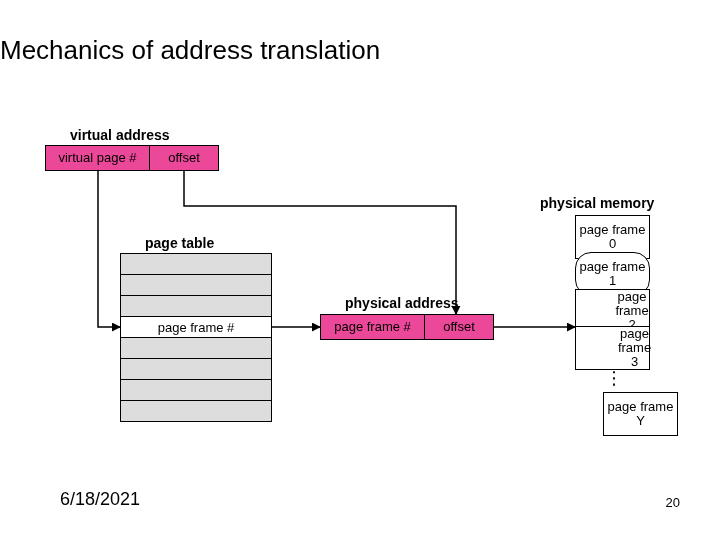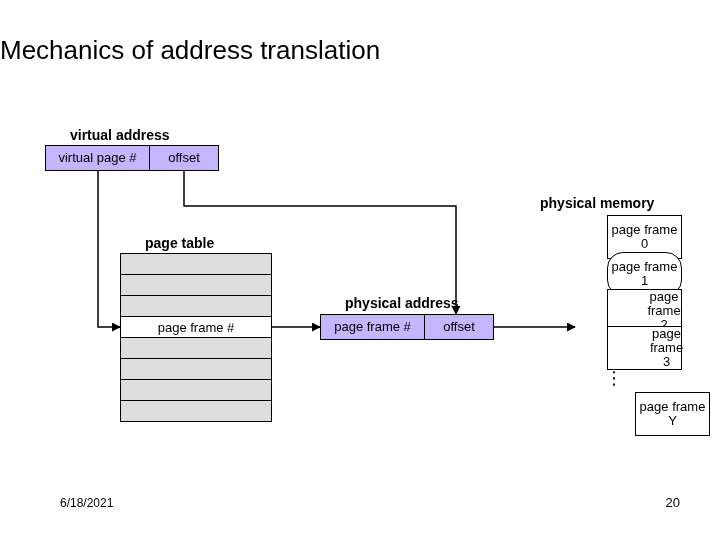--- a/index.html
+++ b/index.html
@@ -29,7 +29,7 @@
   .cell {
     position: absolute;
     border: 1px solid #000;
-    background: #c4b5fd;
+    background: #ec4899;
     font-size: 13px;
     display: flex;
     align-items: center;

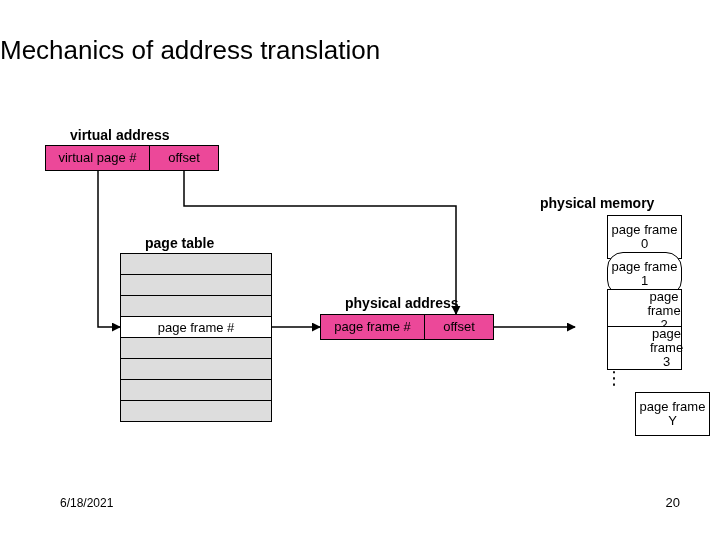--- a/index.html
+++ b/index.html
@@ -57,7 +57,6 @@
     justify-content: center;
     text-align: center;
     line-height: 1.1;
-    margin-left: 32px;
   }
   .footer-date {
     position: absolute;

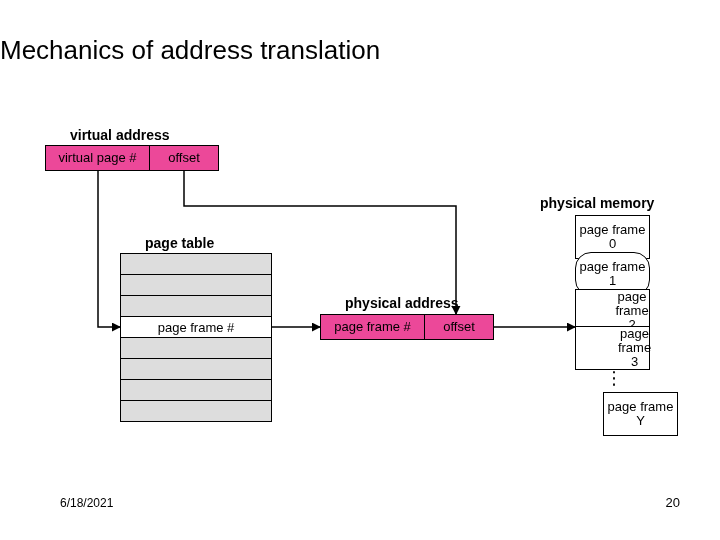--- a/index.html
+++ b/index.html
@@ -62,7 +62,7 @@
     position: absolute;
     left: 60px;
     bottom: 30px;
-    font-size: 12px;
+    font-size: 18px;
   }
   .footer-page {
     position: absolute;

